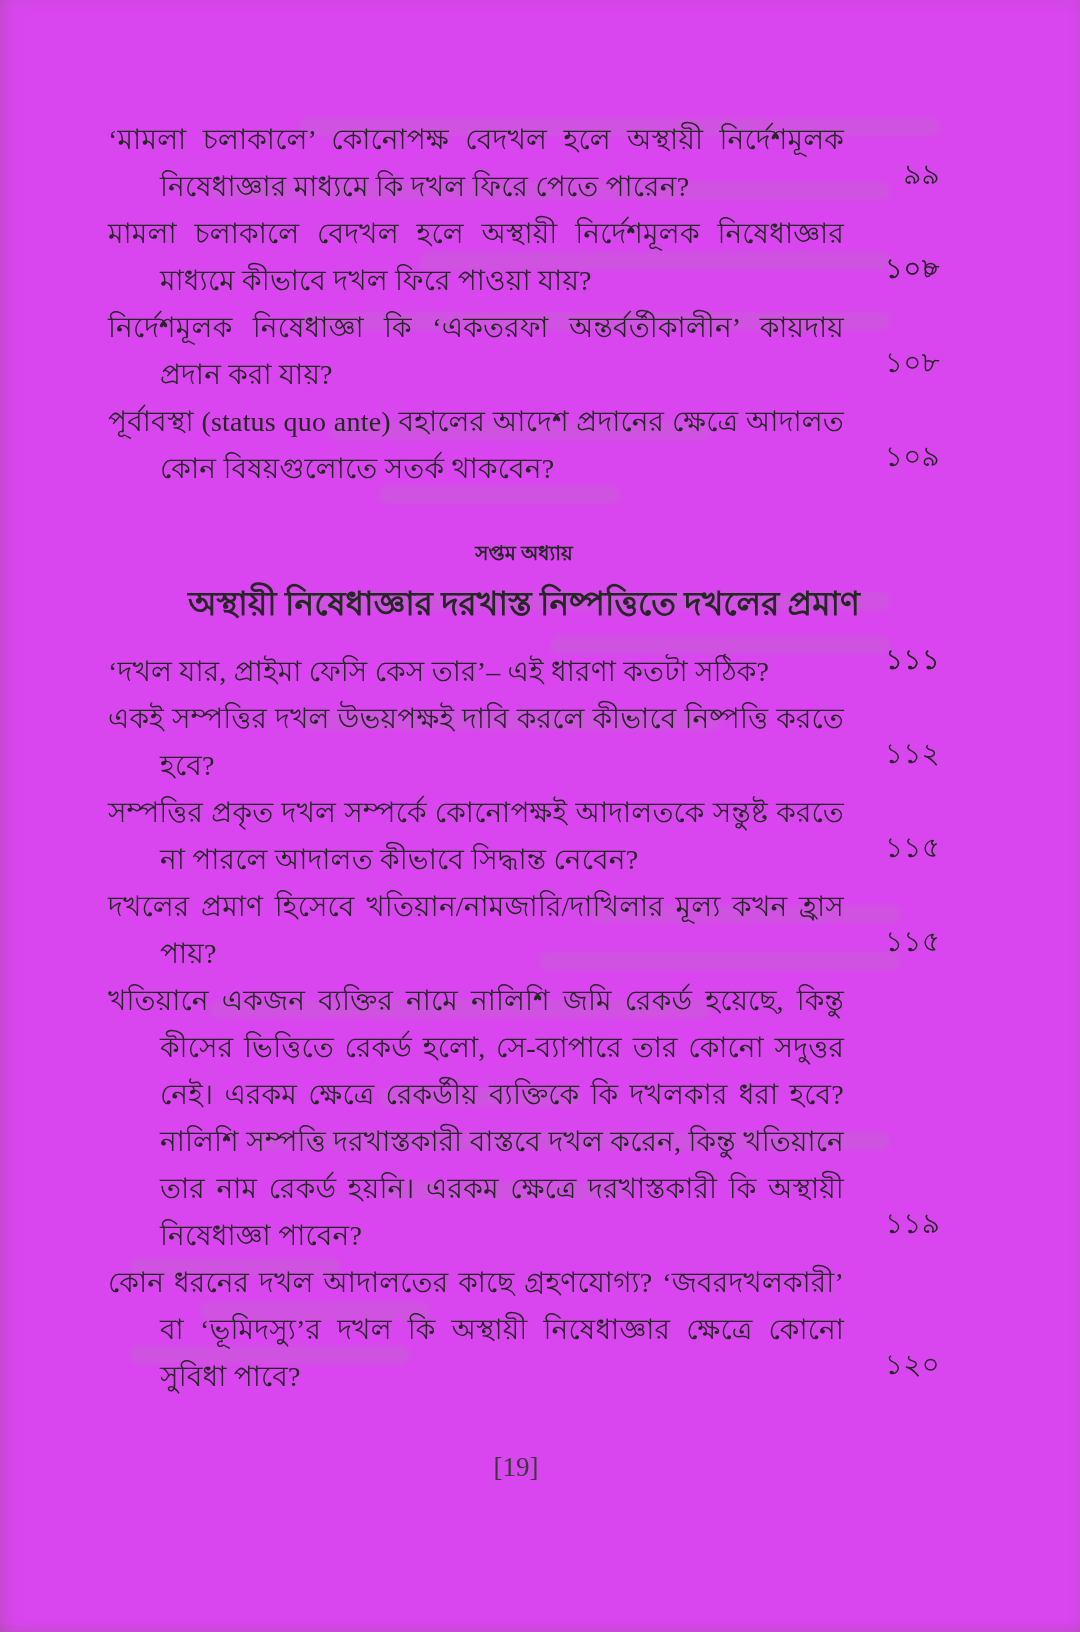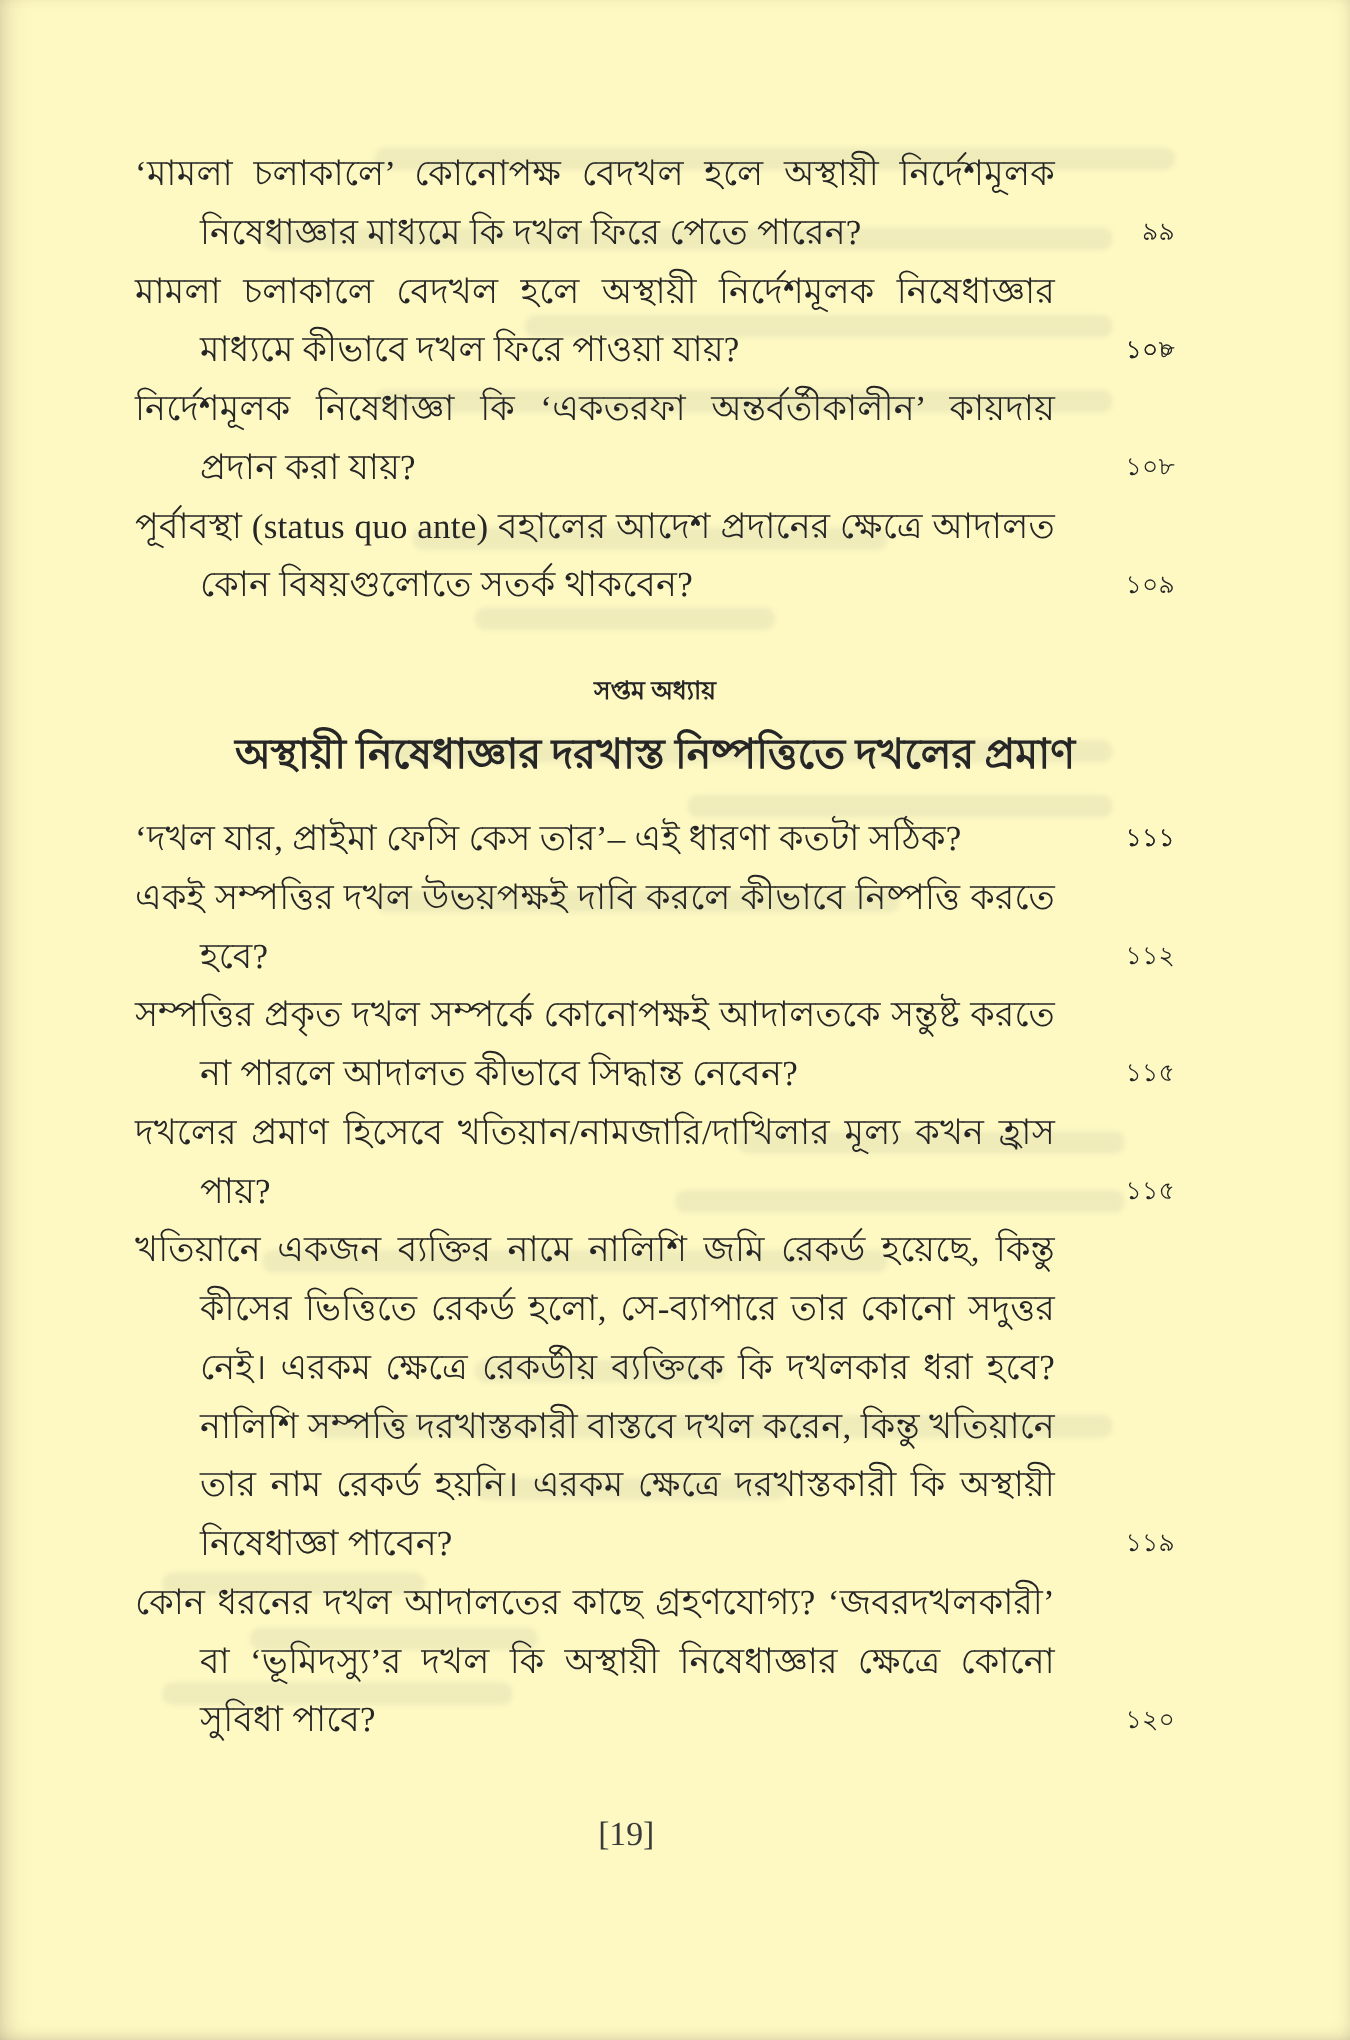--- a/index.html
+++ b/index.html
@@ -11,7 +11,7 @@
     position: relative;
     width: 1080px;
     height: 1632px;
-    background: #fef9c3;
+    background: #d946ef;
     overflow: hidden;
     font-family: "Liberation Serif", "DejaVu Serif", serif;
     color: #262626;

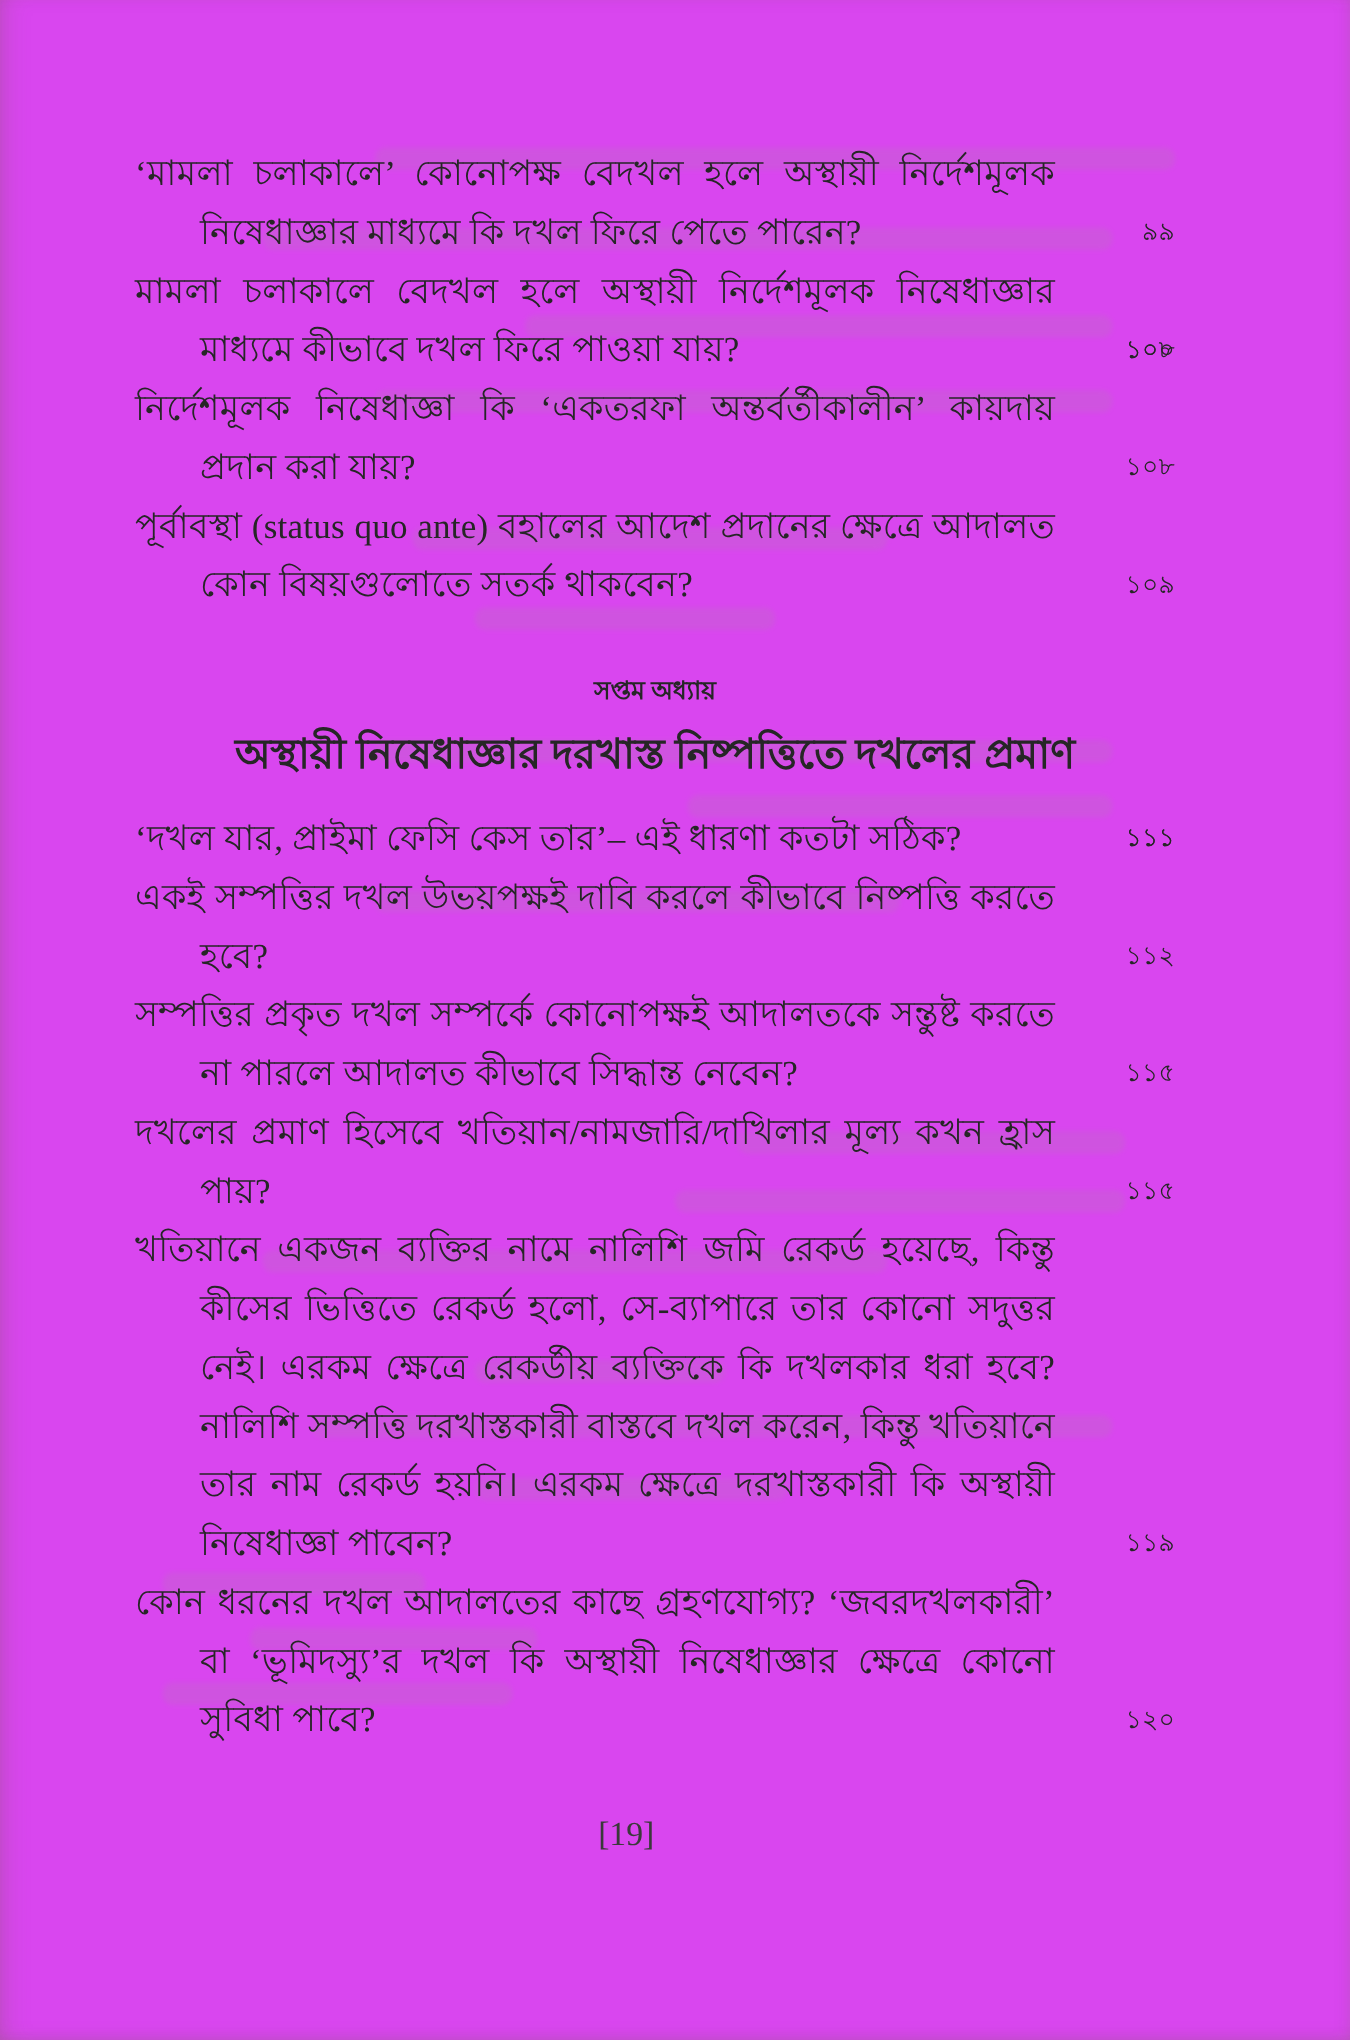--- a/index.html
+++ b/index.html
@@ -49,11 +49,11 @@
   .entry .enum {
     position: absolute;
     right: 0;
-    bottom: 0;
+    bottom: 12px;
     width: 92px;
     text-align: right;
     text-indent: 0;
-    font-size: 20px;
+    font-size: 28px;
     line-height: 47px;
   }
   .chapter {

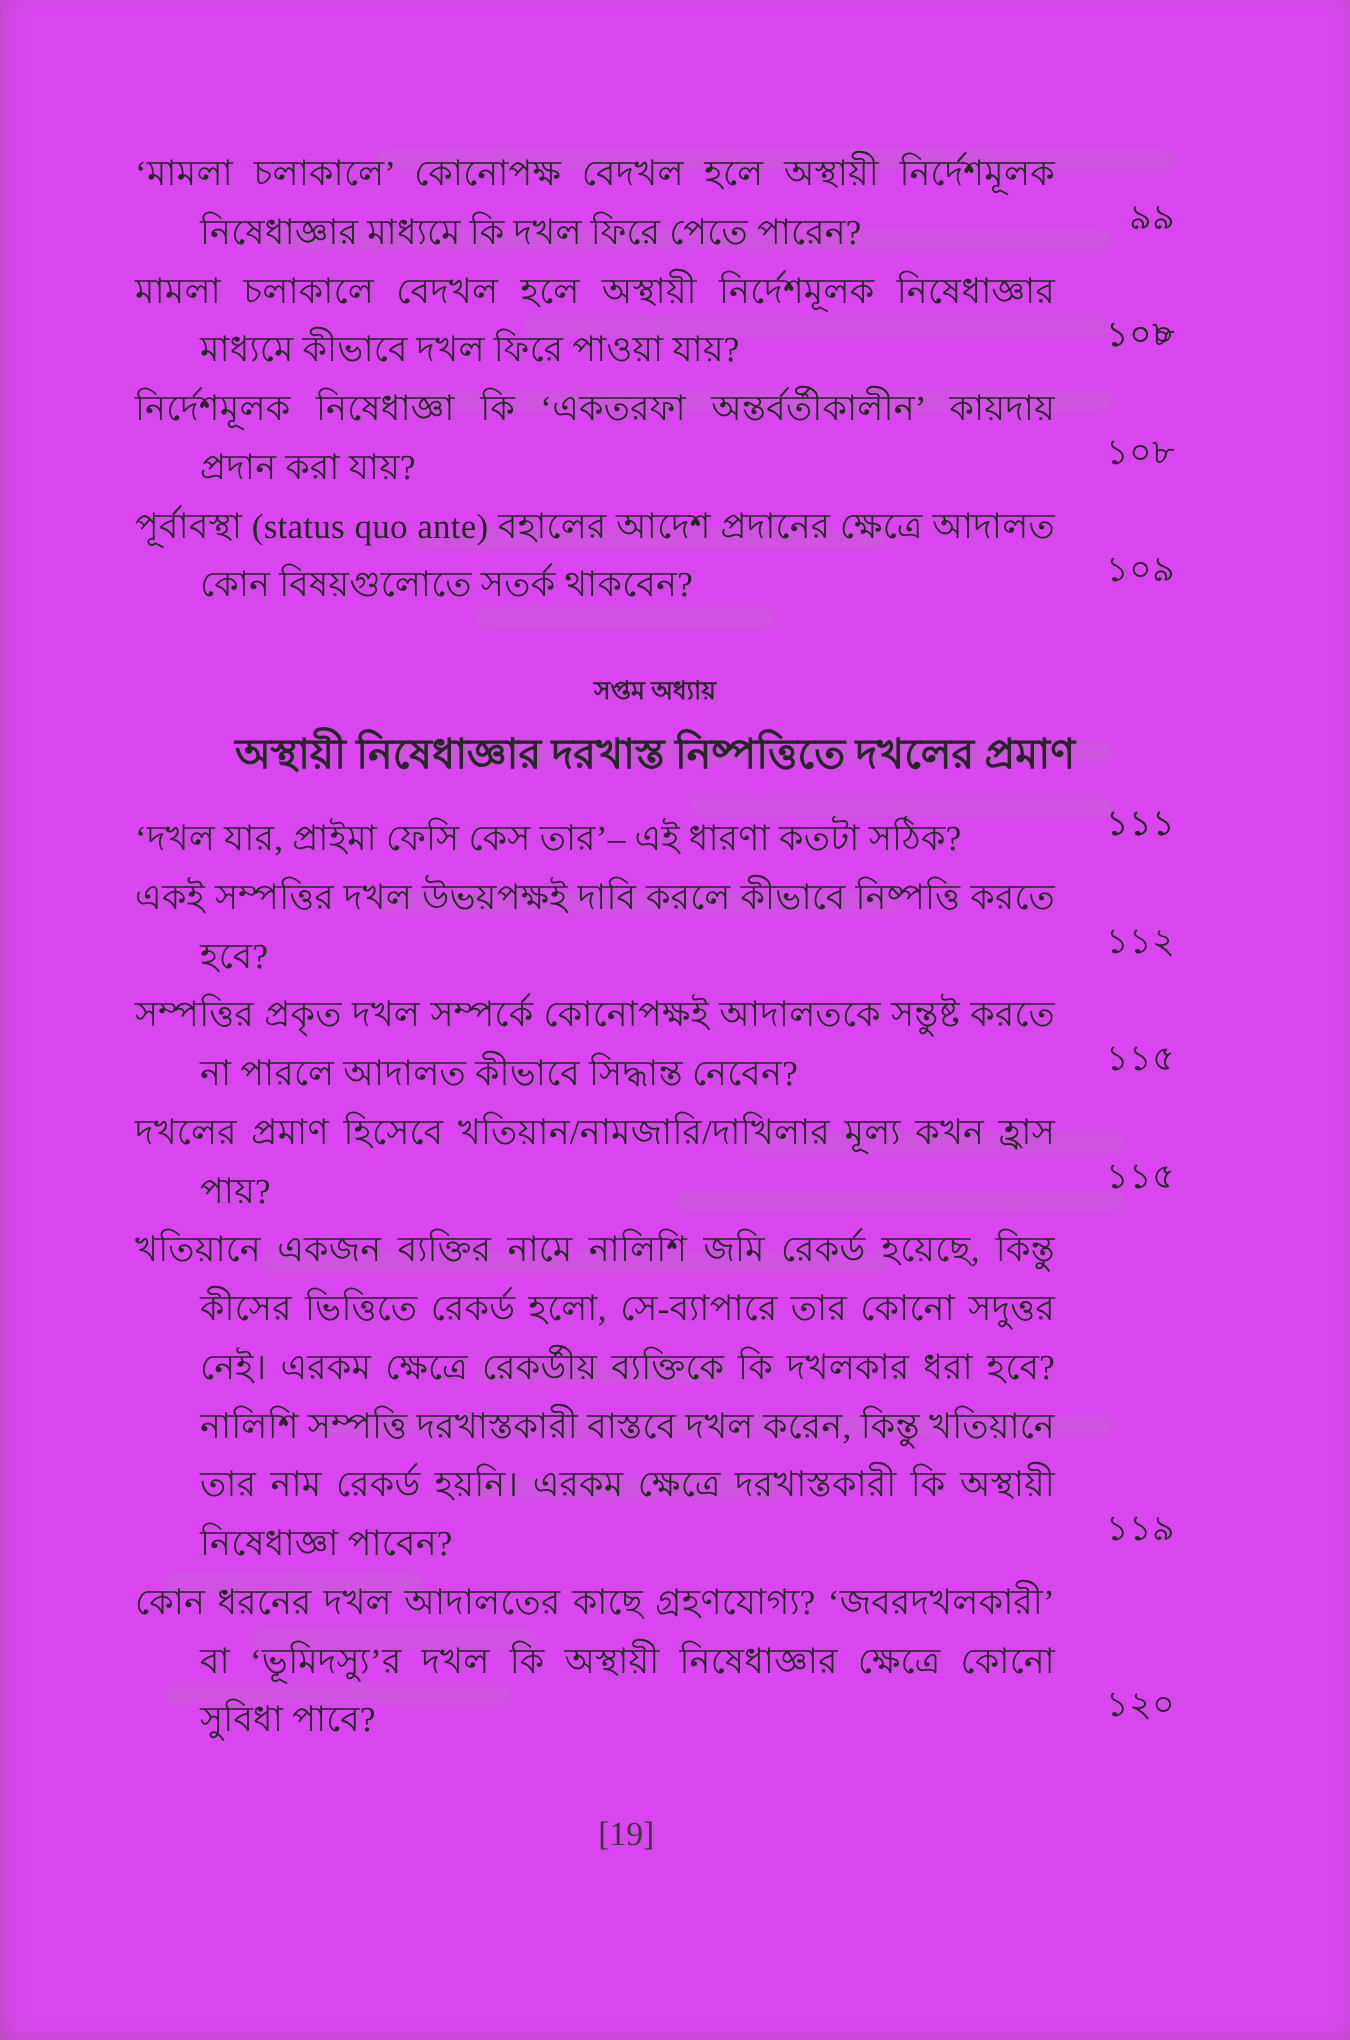--- a/index.html
+++ b/index.html
@@ -74,7 +74,7 @@
   .footer {
     position: absolute;
     top: 1452px;
-    left: 1px;
+    left: 16px;
     width: 1000px;
     text-align: center;
     font-size: 27px;

